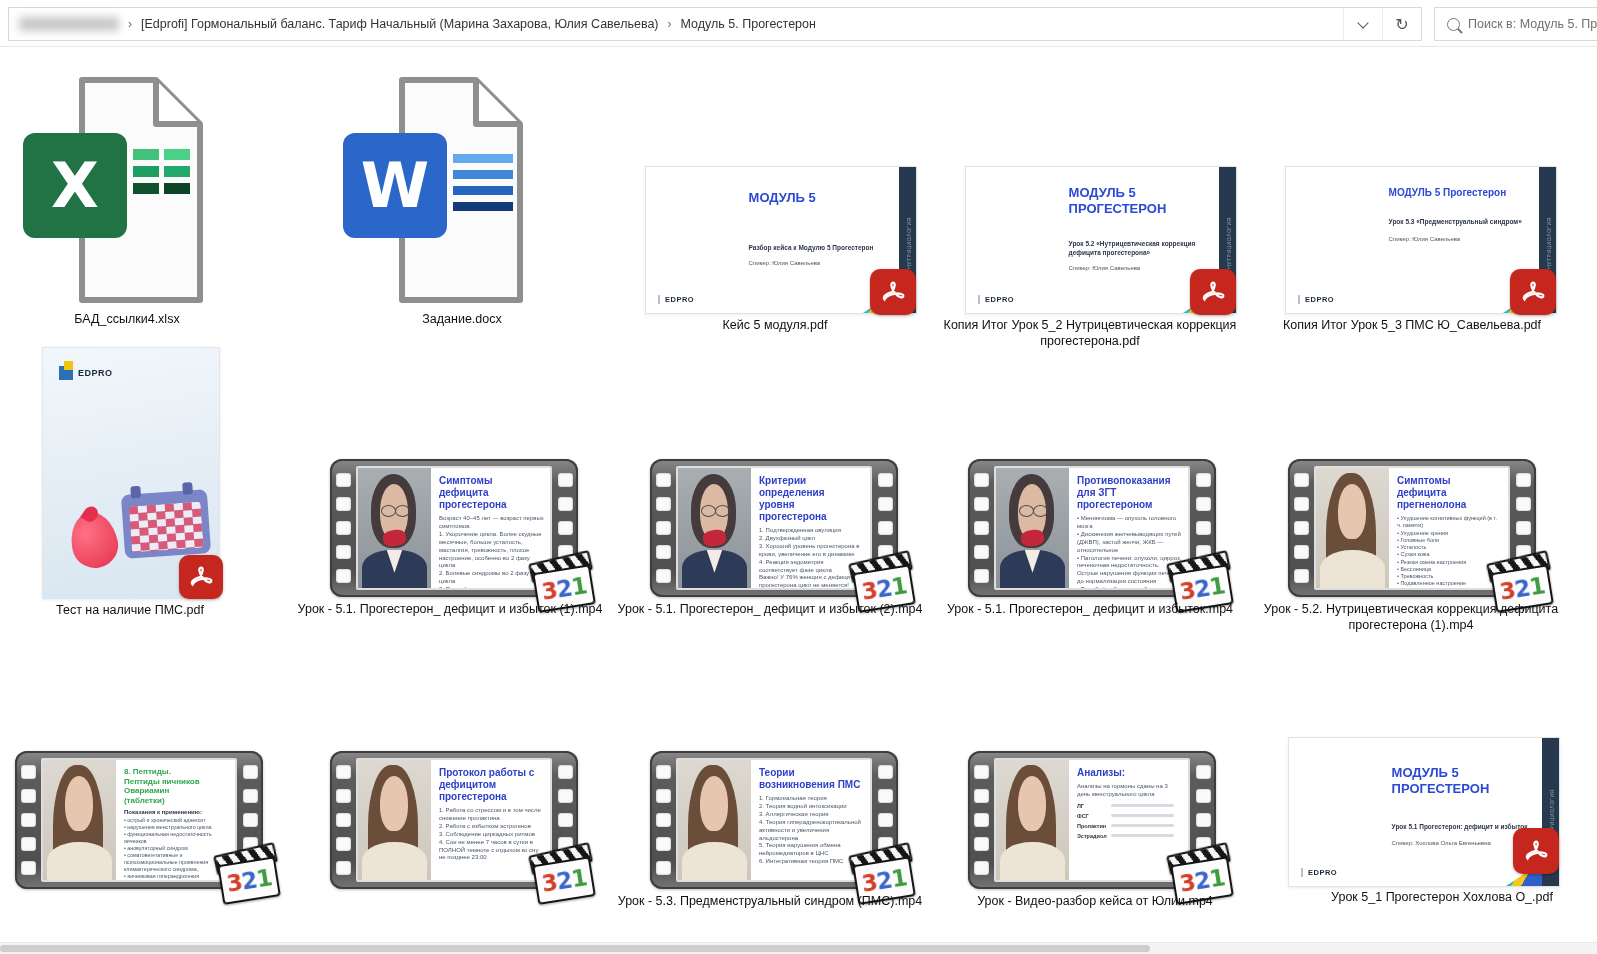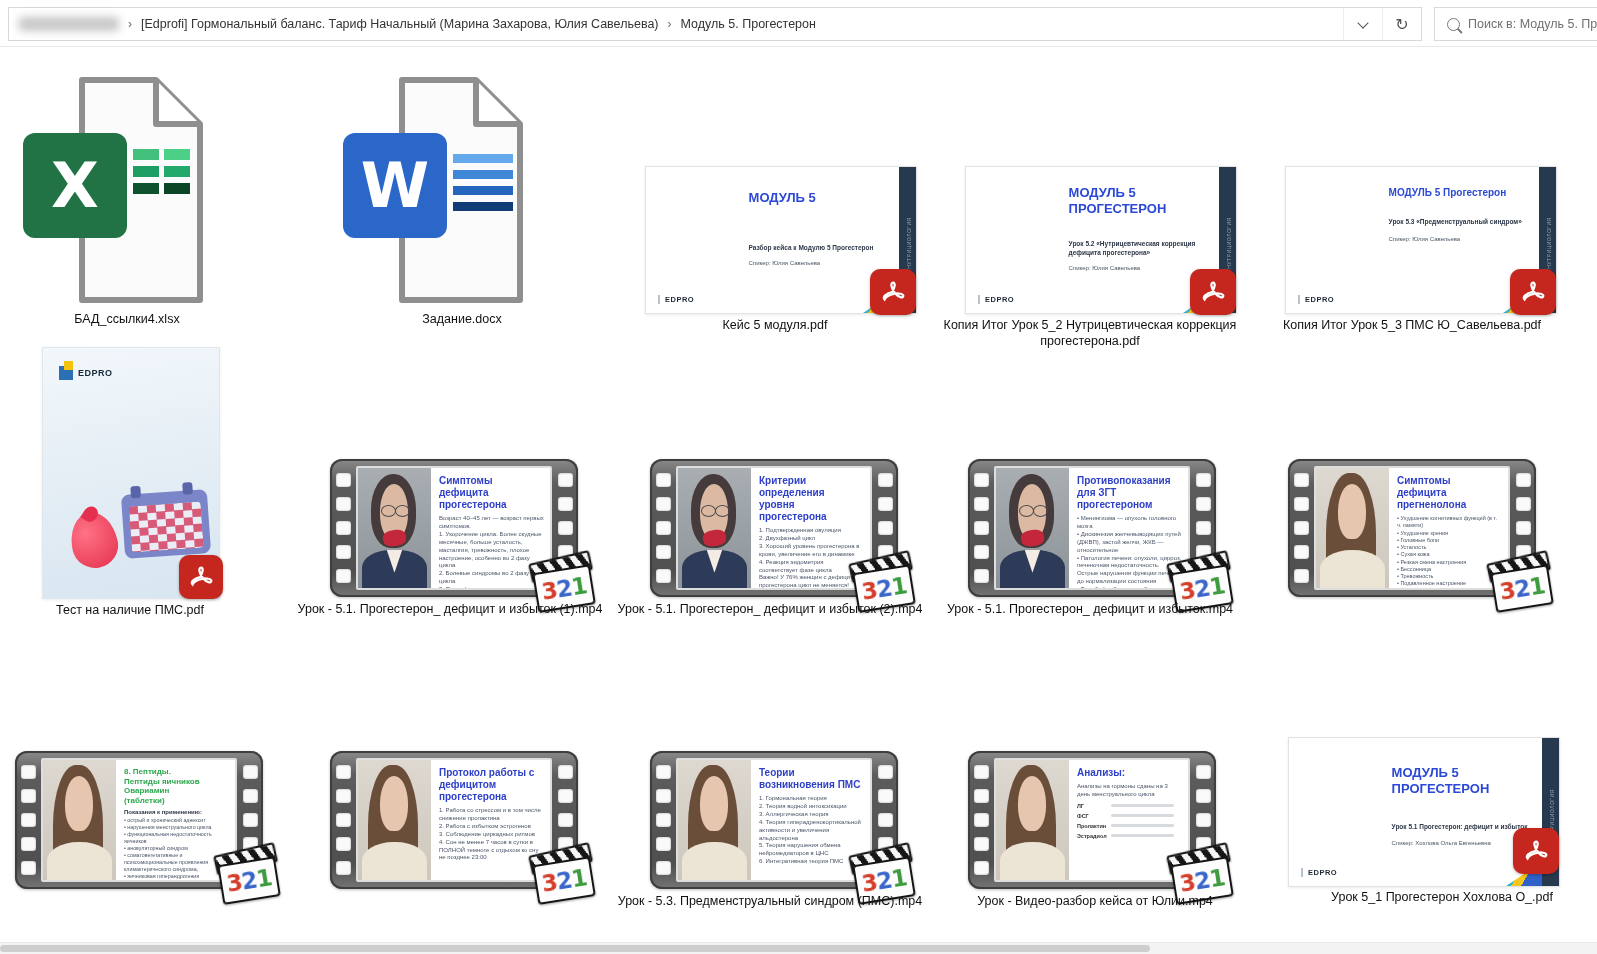--- a/index.html
+++ b/index.html
@@ -418,6 +418,7 @@
         </div>
       </div>
   </div>
+  <div class="flabel" style="left:1253px;top:601px;width:316px;">Урок - 5.2. Нутрицевтическая коррекция дефицита прогестерона (1).mp4</div>
 
   <div class="film" style="left:15px;top:751px;">
     <div class="holes">

